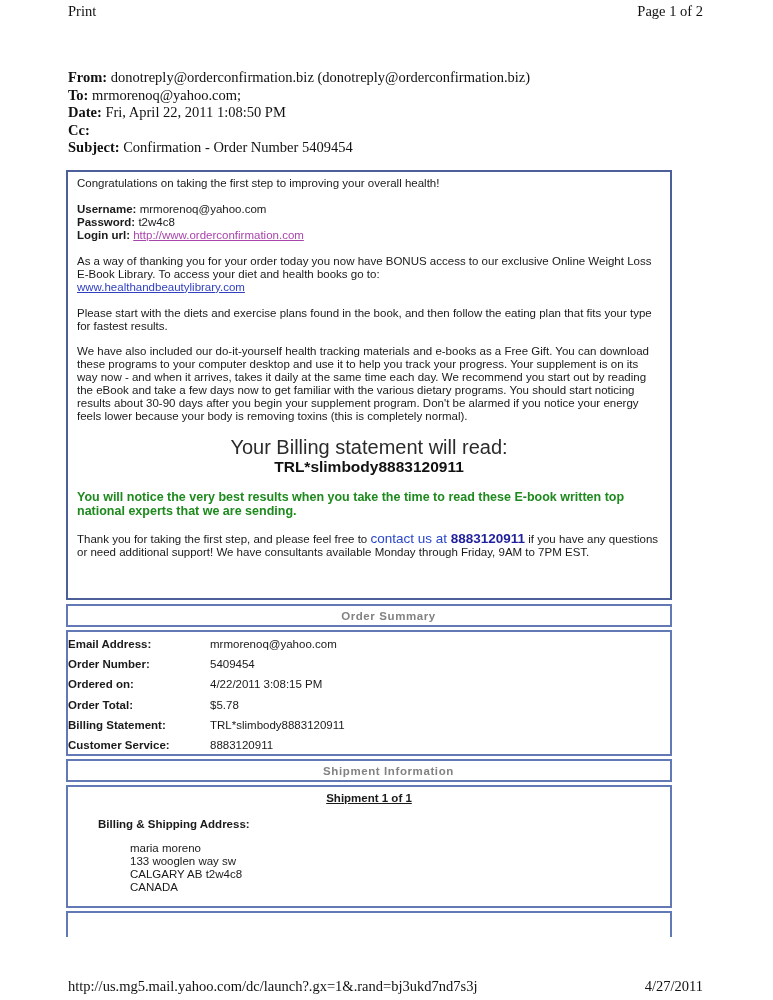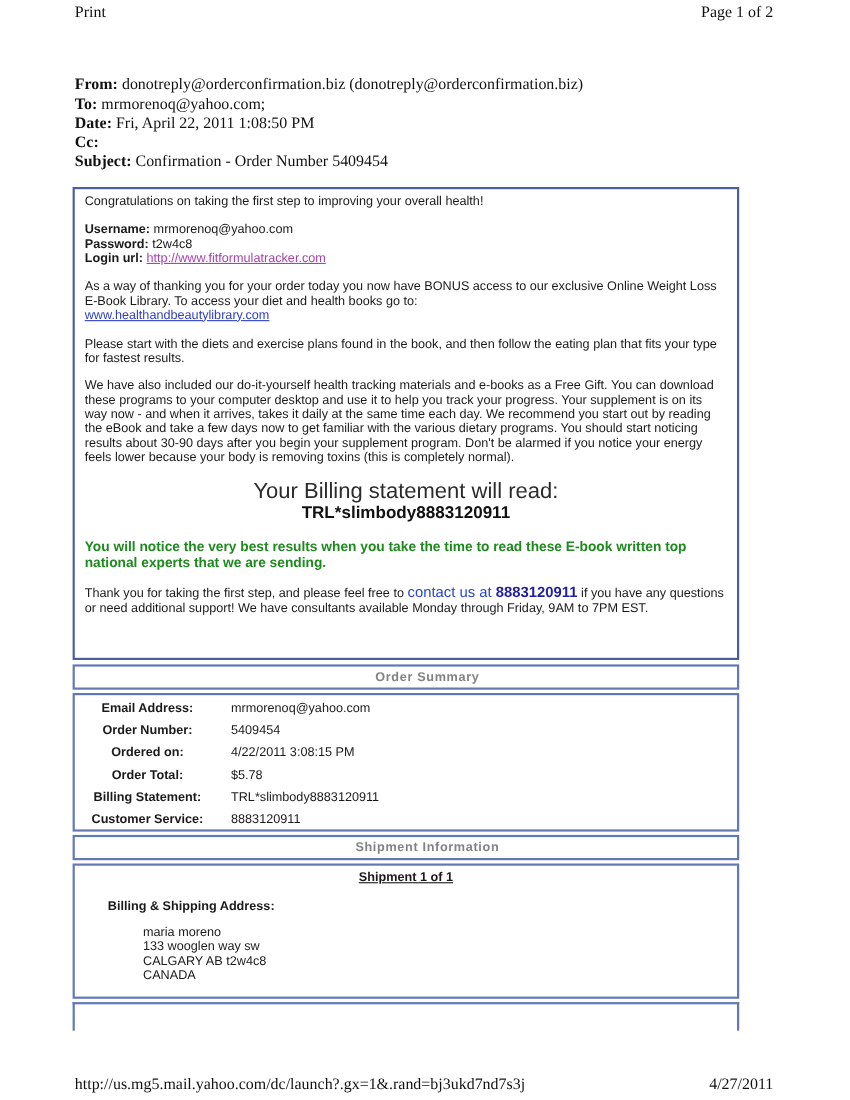--- a/index.html
+++ b/index.html
@@ -104,7 +104,7 @@
     <div class="cred">
       <div><b>Username:</b> <span>mrmorenoq@yahoo.com</span></div>
       <div><b>Password:</b> <span>t2w4c8</span></div>
-      <div><b>Login url:</b> <a class="link purple">http://www.fitformulatracker.com</a></div>
+      <div><b>Login url:</b> <a class="link purple">http://www.orderconfirmation.com</a></div>
     </div>
     <p><span>As a way of thanking you for your order today you now have BONUS access to our exclusive Online Weight Loss E-Book Library. To access your diet and health books go to:</span><br>
       <a class="link blue">www.healthandbeautylibrary.com</a></p>

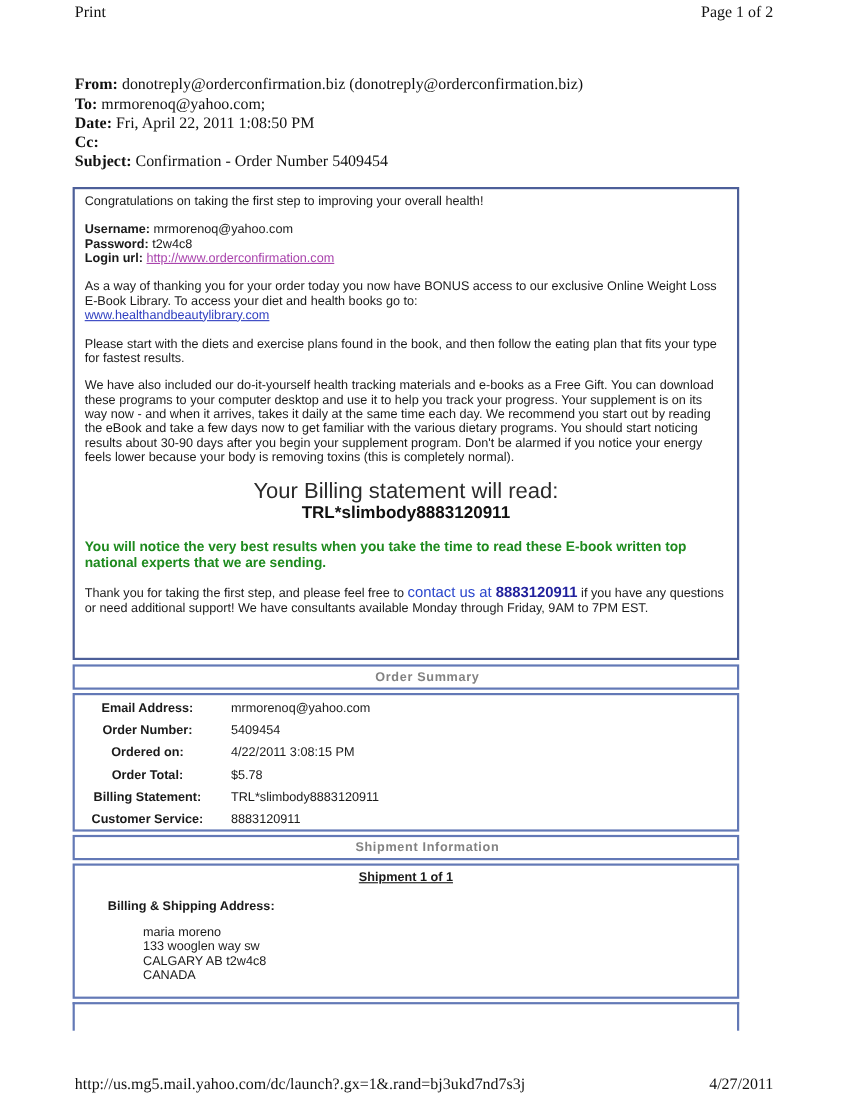--- a/index.html
+++ b/index.html
@@ -67,7 +67,7 @@
   }
   .box-rows { top: 630px; height: 126px; padding-top: 6px; }
   .row { display: flex; height: 20.2px; align-items: flex-start; font-size: 11.5px; }
-  .row .lbl { width: 132px; text-align: center; font-weight: bold; }
+  .row .lbl { width: 132px; text-align: left; font-weight: bold; }
   .row .val { margin-left: 10px; }
   .box-ship { top: 785px; height: 123px; padding-top: 5px; }
   .ship-title {

